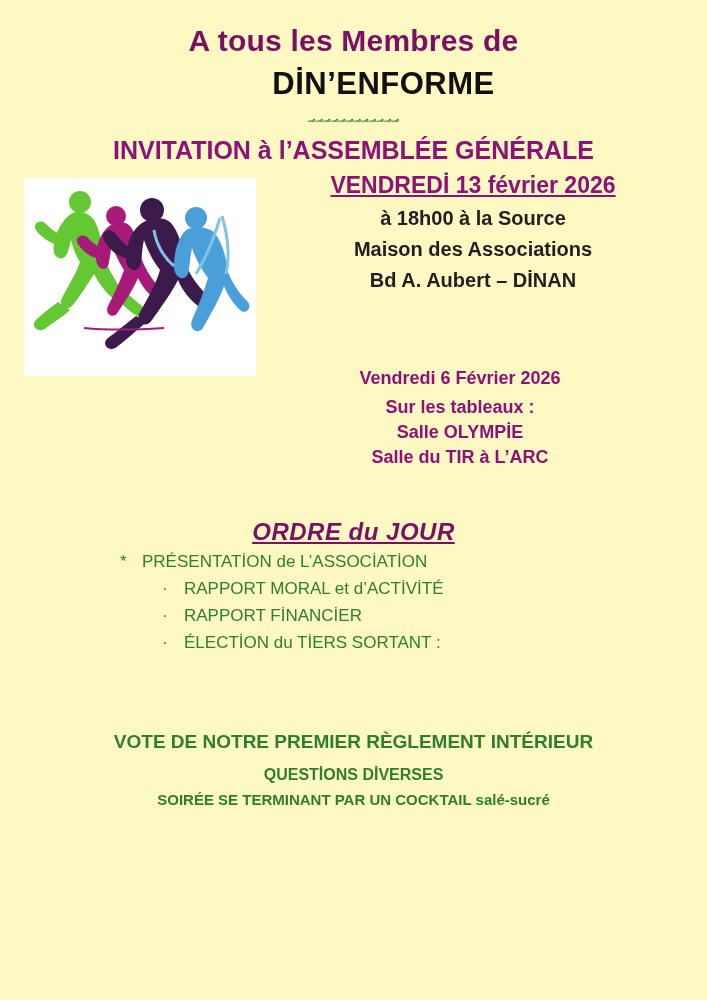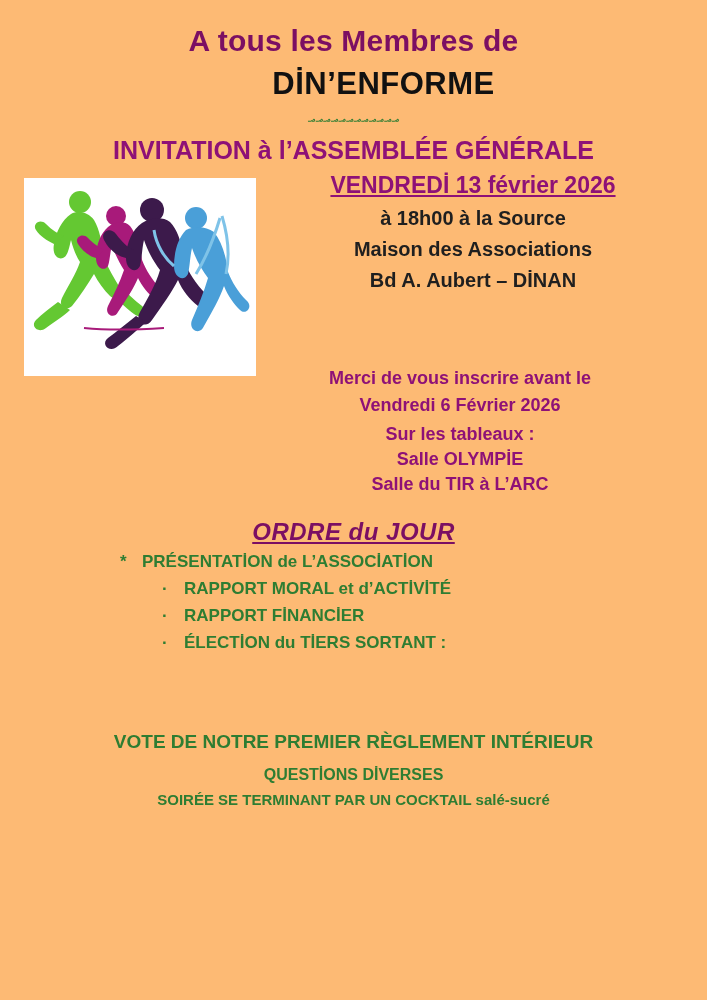--- a/index.html
+++ b/index.html
@@ -18,7 +18,7 @@
     position: relative;
     width: 707px;
     height: 1000px;
-    background: #fdba74;
+    background: #fef9c3;
   }
 
   

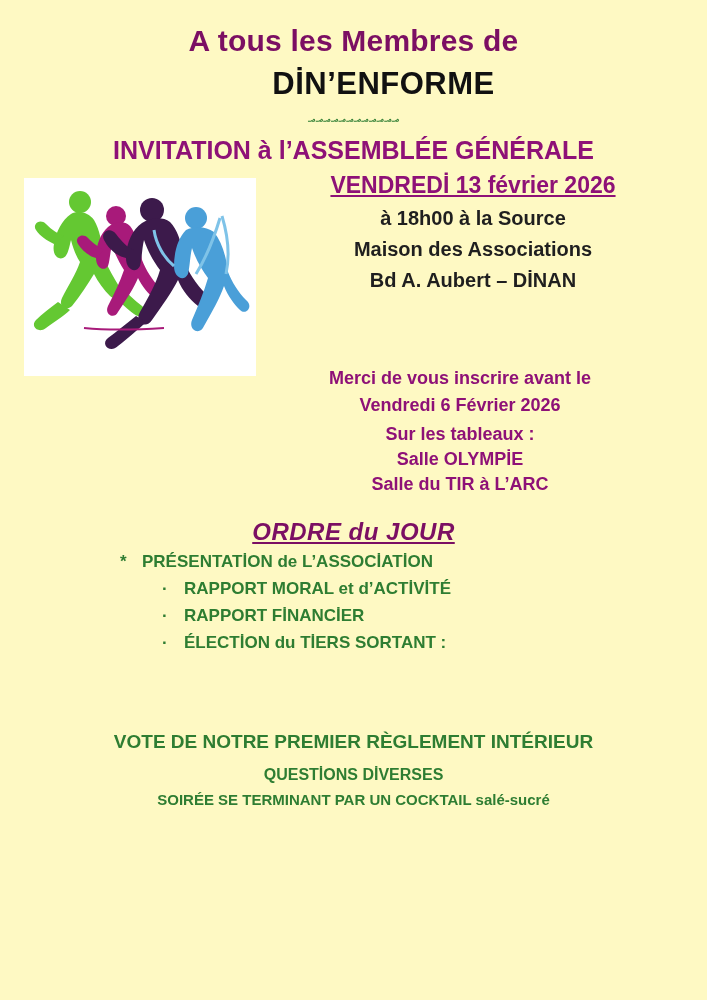--- a/index.html
+++ b/index.html
@@ -276,7 +276,6 @@
   </div>
 
   <div class="reg">
-    <div class="r1">Merci de vous inscrire avant le</div>
     <div class="r2">Vendredi 6 Février 2026</div>
     <div class="r3">Sur les tableaux :</div>
     <div class="r4">Salle OLYMPİE</div>

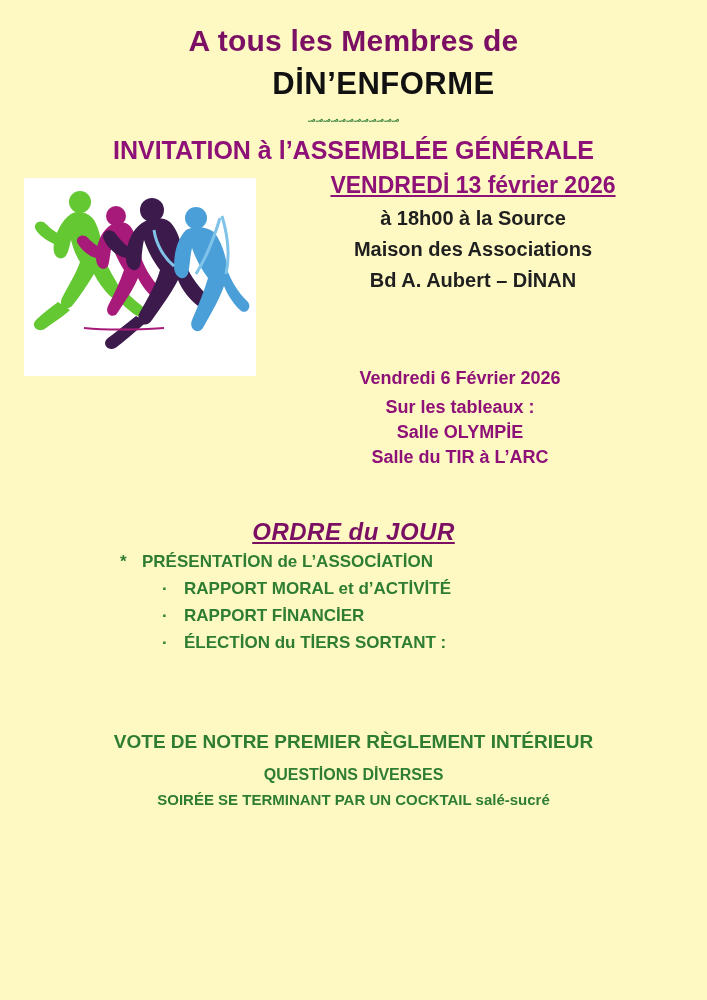--- a/index.html
+++ b/index.html
@@ -149,7 +149,7 @@
   }
   .agenda-item {
     font-size: 17px;
-    font-weight: bold;
+    font-weight: normal;
     color: #2e7d32;
     margin-bottom: 7px;
     white-space: nowrap;

